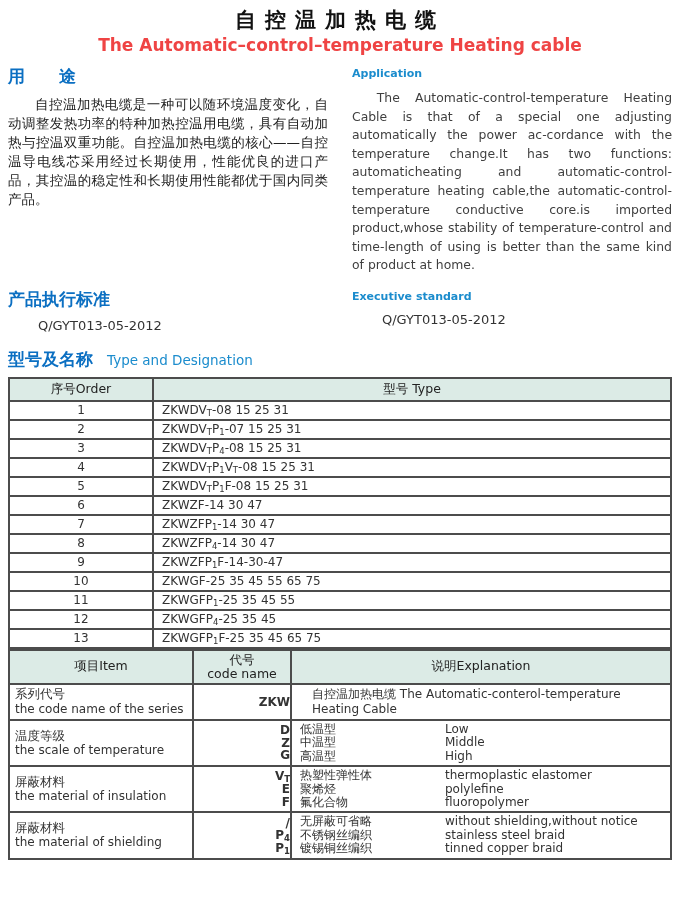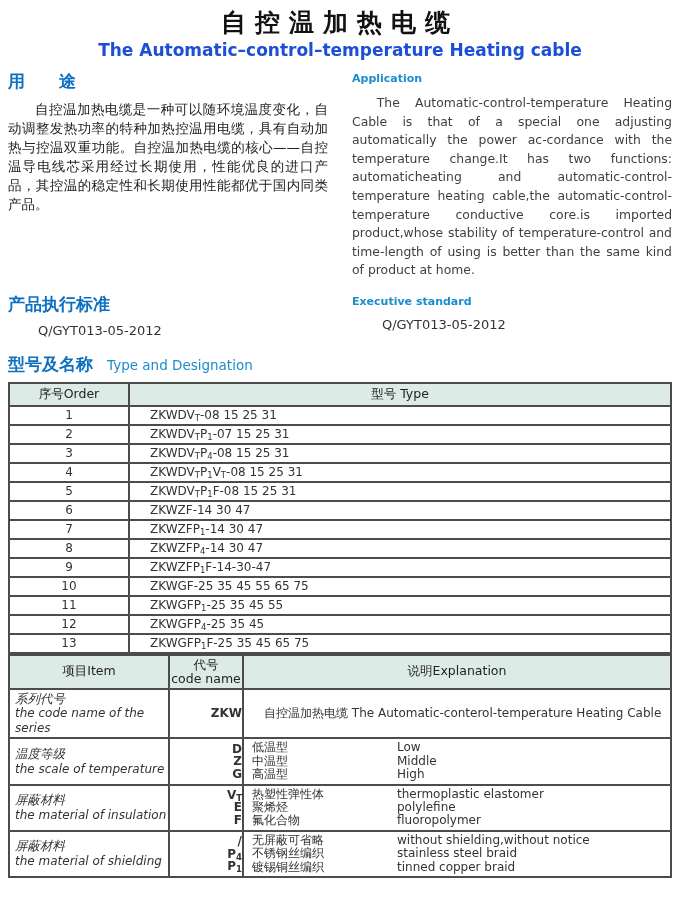--- a/index.html
+++ b/index.html
@@ -9,7 +9,7 @@
     font-family:"DejaVu Sans","Liberation Sans",sans-serif;color:#222;
   }
   
-  .title-zh{text-align:center;font-size:25px;font-weight:bold;letter-spacing:9px;color:#111;}
+  .title-zh{text-align:center;font-size:21px;font-weight:bold;letter-spacing:9px;color:#111;}
   .title-en{text-align:center;font-size:17px;font-weight:bold;color:#1d4ed8;margin-top:1px;}
   
   .cols{display:flex;gap:24px;margin-top:10px;}

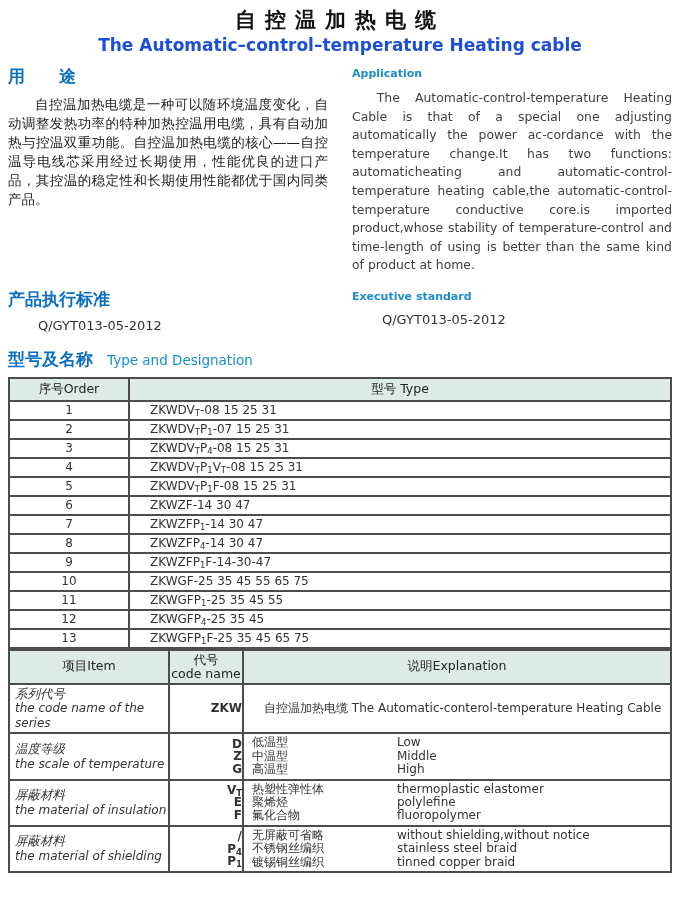--- a/index.html
+++ b/index.html
@@ -10,7 +10,7 @@
   }
   
   .title-zh{text-align:center;font-size:21px;font-weight:bold;letter-spacing:9px;color:#111;}
-  .title-en{text-align:center;font-size:17px;font-weight:bold;color:#1d4ed8;margin-top:1px;}
+  .title-en{text-align:center;font-size:17px;font-weight:bold;color:#ef4444;margin-top:1px;}
   
   .cols{display:flex;gap:24px;margin-top:10px;}
   .col{flex:1;min-width:0;}

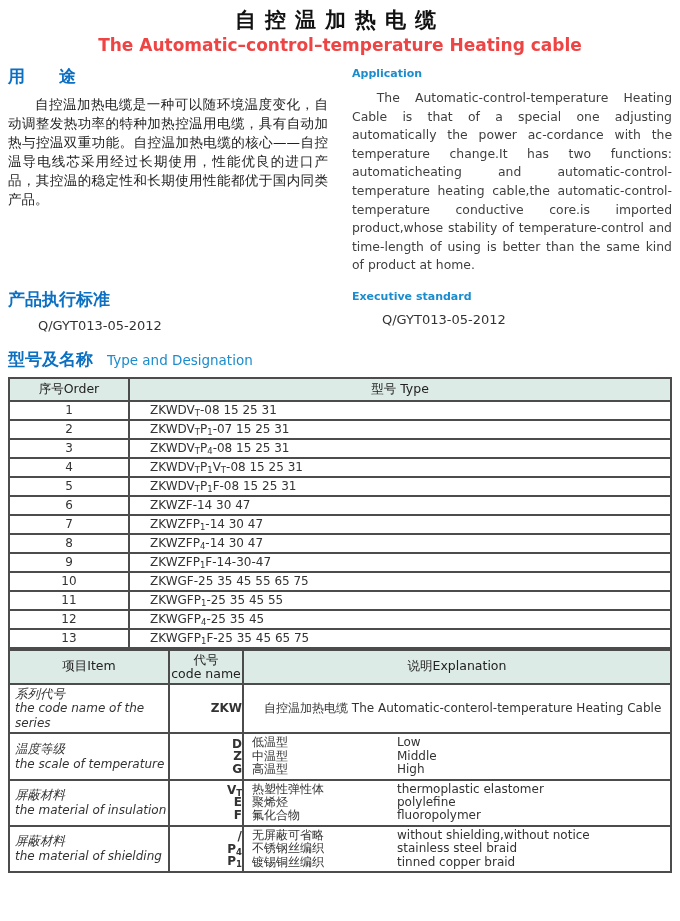--- a/index.html
+++ b/index.html
@@ -28,7 +28,7 @@
   
   table{width:100%;border-collapse:collapse;table-layout:fixed;}
   th,td{border:2px solid #4c4c4c;}
-  th{background:#dcebe6;font-weight:normal;font-size:12.5px;color:#222;padding:2px 0;}
+  th{background:#dcebe6;font-weight:normal;font-size:12.5px;color:#222;padding:2px 12px;}
   
   .t1 .order-col{width:118px;}
   .t1 td{font-size:12px;color:#333;padding:1px 0;height:15px;}

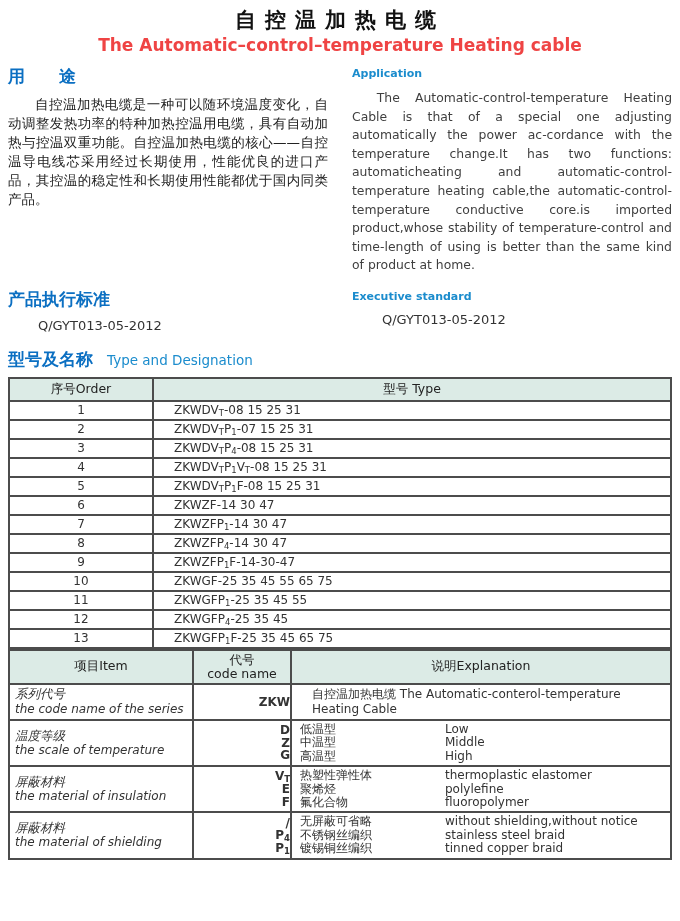--- a/index.html
+++ b/index.html
@@ -33,7 +33,7 @@
   .t1 .order-col{width:118px;}
   .t1 td{font-size:12px;color:#333;padding:1px 0;height:15px;}
   .t1 td.order{text-align:center;}
-  .t1 td.type{padding-left:20px;}
+  .t1 td.type{padding-left:8px;}
   sub{font-size:8.5px;line-height:0;vertical-align:-2px;}
   
   .t2 .item-col{width:158px;}

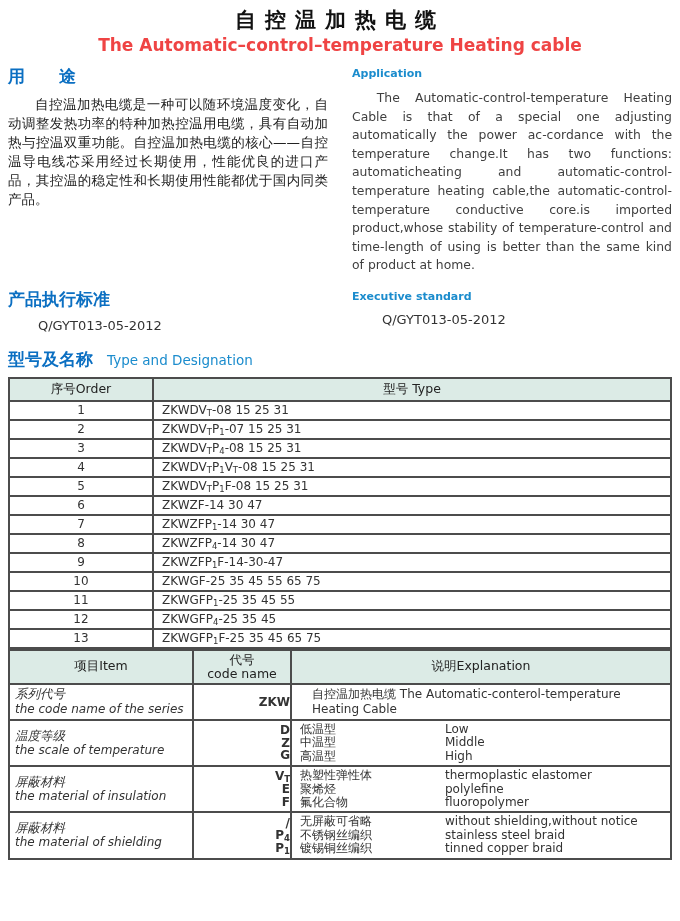--- a/index.html
+++ b/index.html
@@ -40,7 +40,7 @@
   .t2 .code-col{width:72px;}
   .t2 th .th-line{line-height:14px;}
   .t2 td{font-size:12px;color:#333;vertical-align:middle;padding:2px 0;}
-  .t2 td.item{padding-left:5px;font-style:italic;}
+  .t2 td.item{padding-left:5px;}
   .item-zh{font-size:12.5px;line-height:14.5px;}
   .item-en{font-size:12px;line-height:14.5px;}
   .t2 td.codes{text-align:right;font-weight:bold;}

